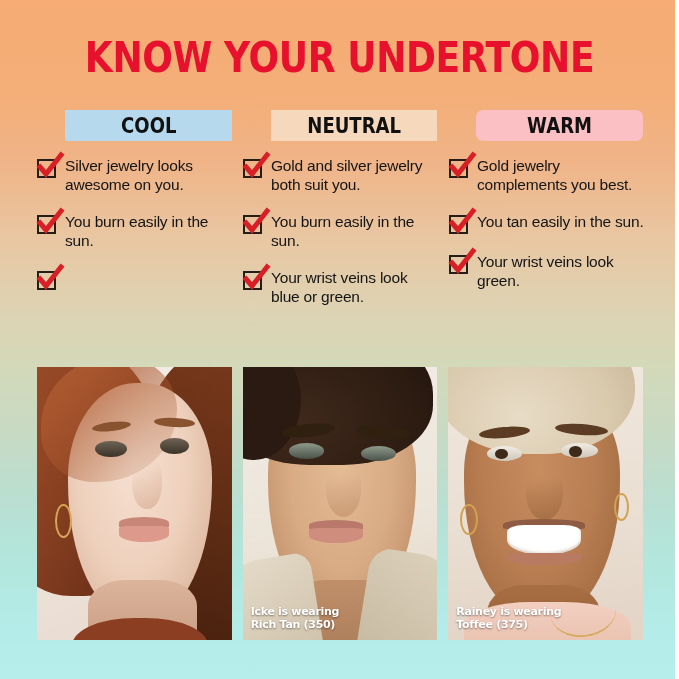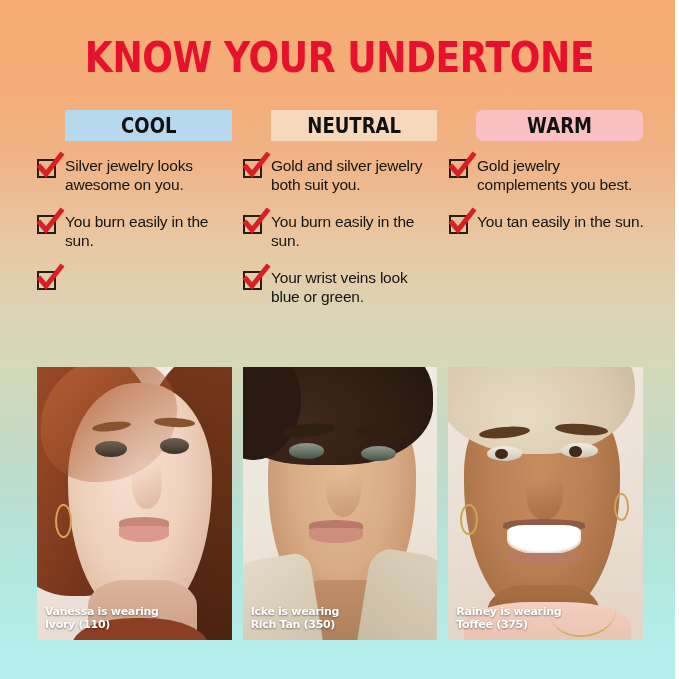--- a/index.html
+++ b/index.html
@@ -371,6 +371,14 @@
         </div>
         <div class="item-text">You tan easily in the sun.</div>
       </div>
+      <div class="item">
+        <div class="checkbox">
+          <svg viewBox="0 0 28 27">
+              <path d="M4 14 L10 21 L25 2" fill="none" stroke="#d81f26" stroke-width="5" stroke-linecap="square"></path>
+            </svg>
+        </div>
+        <div class="item-text">Your wrist veins look green.</div>
+      </div>
     </div>
 
   </div>

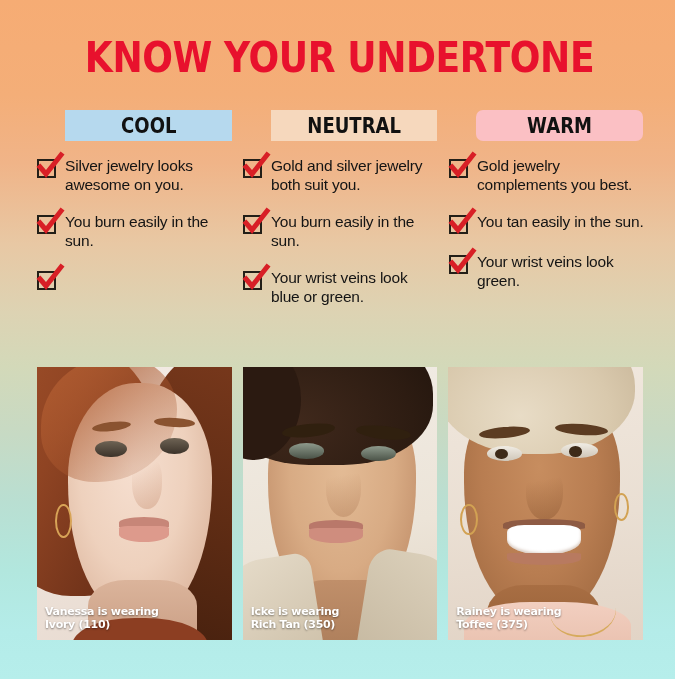--- a/index.html
+++ b/index.html
@@ -403,10 +403,6 @@
         <div class="shape p1-earring"></div>
         <div class="shape p1-shoulder"></div>
       </div>
-      <div class="caption">
-        <span>Vanessa is wearing</span>
-        <span>Ivory (110)</span>
-      </div>
     </div>
 
     <div class="photo">

